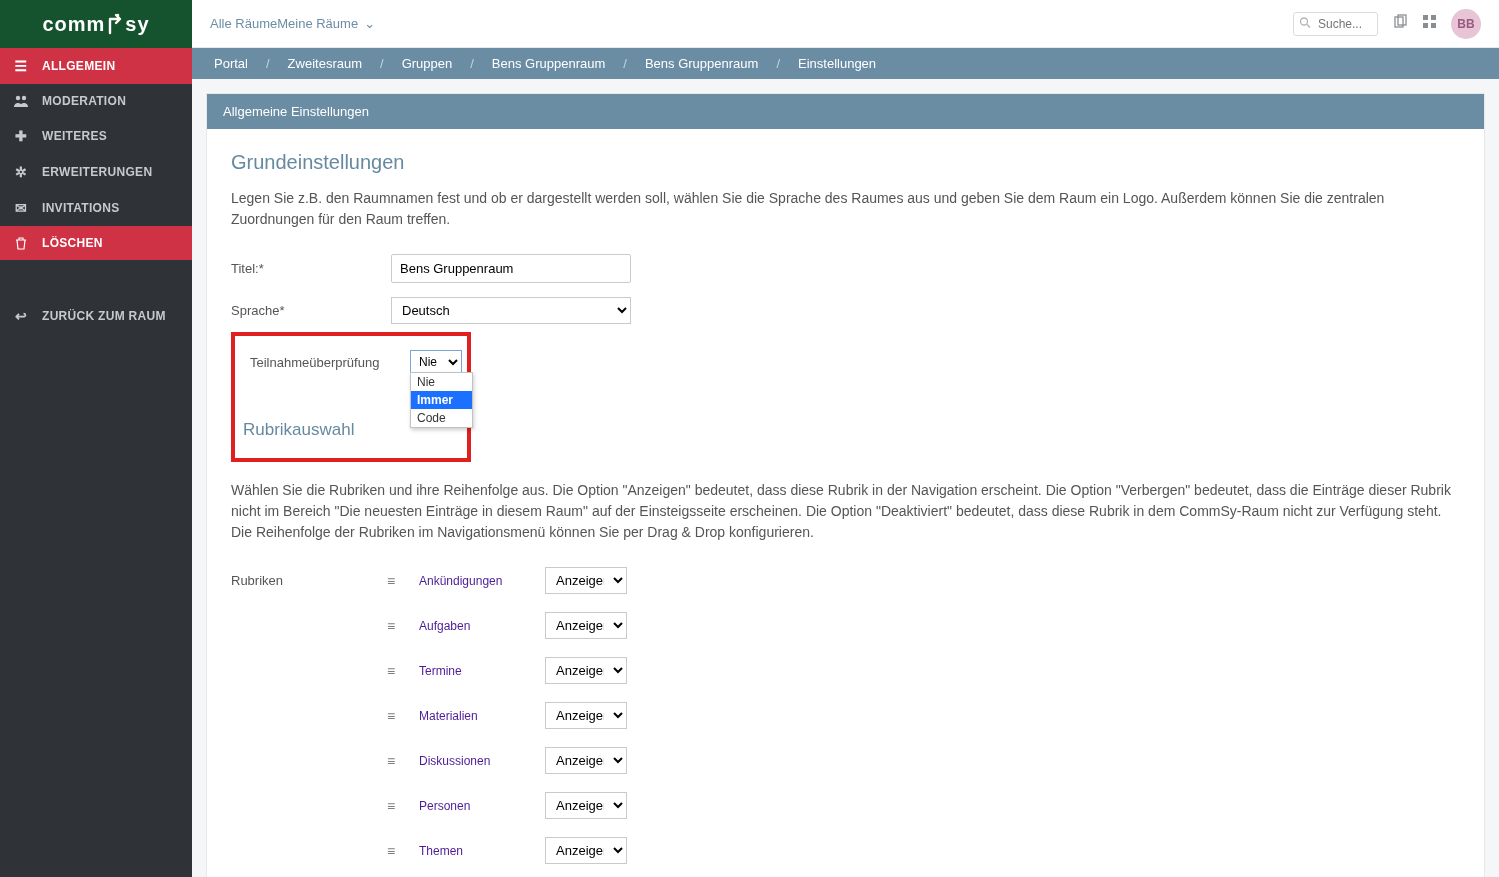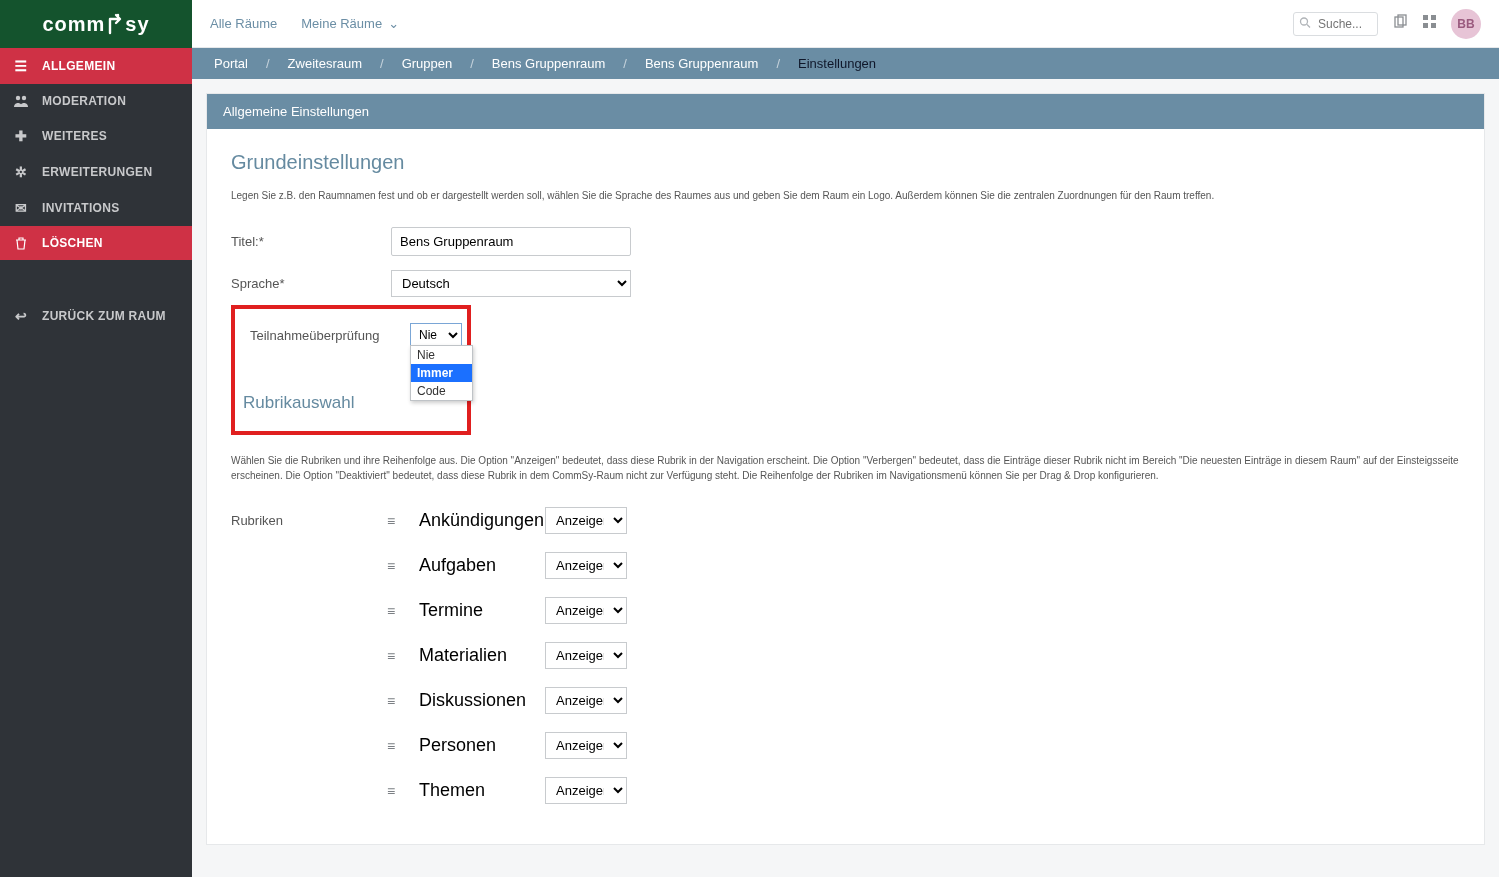--- a/index.html
+++ b/index.html
@@ -23,7 +23,7 @@
 
 
 .topbar { height: 48px; background: #fff; border-bottom: 1px solid #e6e8ea; display: flex; align-items: center; justify-content: space-between; padding: 0 18px; }
-.top-left { display: flex; gap: 24px; align-items: center; }
+.top-left { display: flex; align-items: center; }
 .top-link { color: #6b8ea5; font-size: 13px; cursor: pointer; font-weight: 500; display:flex; align-items:center; gap:6px;}
 .top-right { display: flex; align-items: center; gap: 14px; }
 .search-wrap { position: relative; }

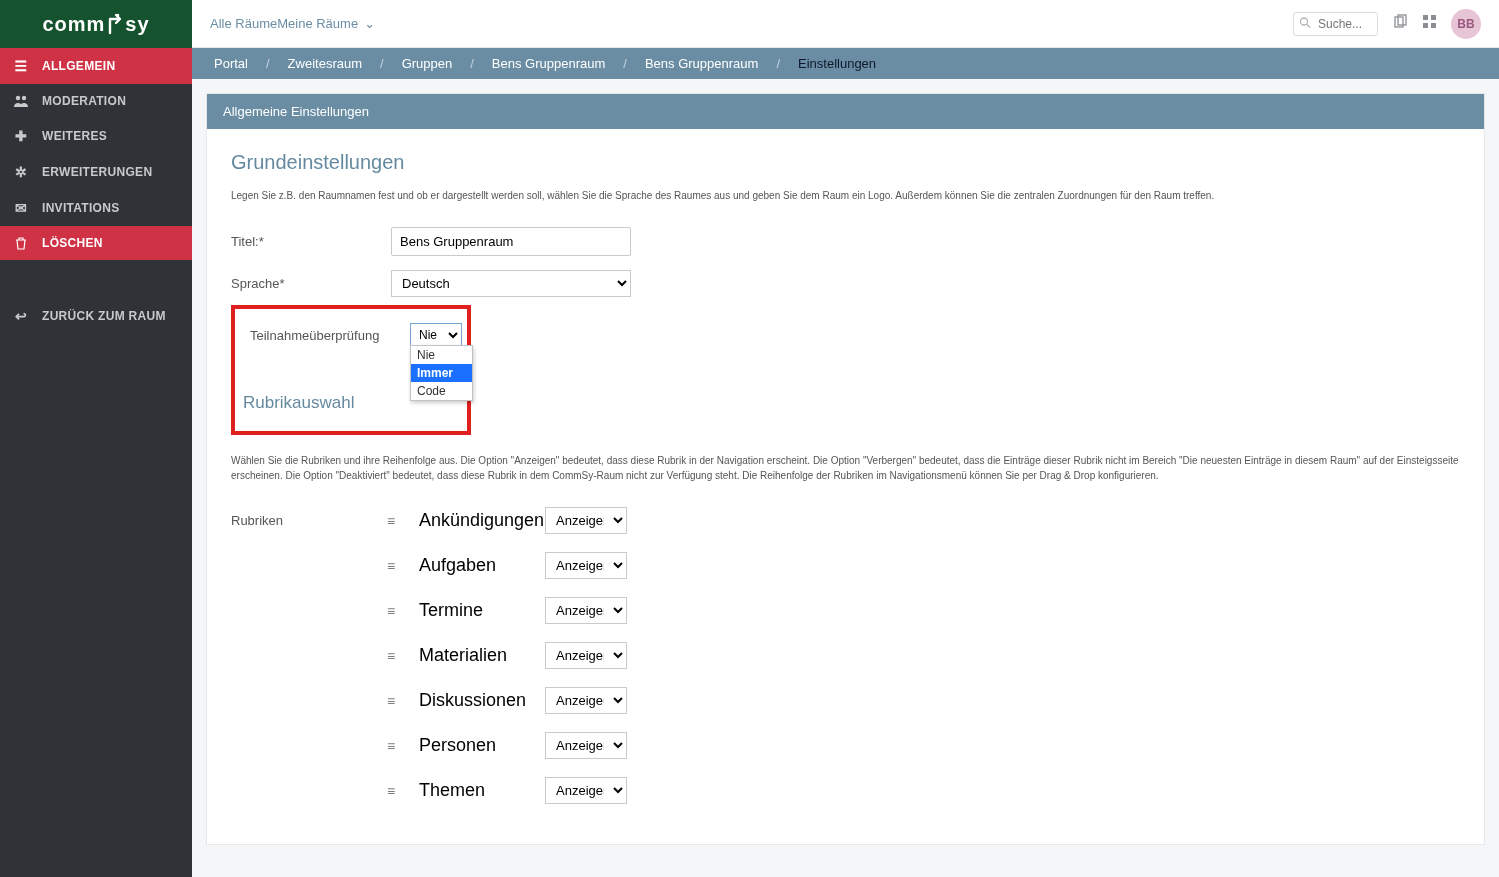--- a/index.html
+++ b/index.html
@@ -36,7 +36,7 @@
 .breadcrumb { background: #6a8da4; color: #fff; padding: 8px 22px; font-size: 13px; display:flex; gap:18px; flex-wrap:wrap; }
 .breadcrumb .crumb { color: #fff; cursor:pointer; }
 .breadcrumb .sep { color: #c6d3dc; }
-.breadcrumb .current { color: #0f172a; }
+.breadcrumb .current { color: #ffffff; }
 
 
 .content-wrap { padding: 14px 14px; }

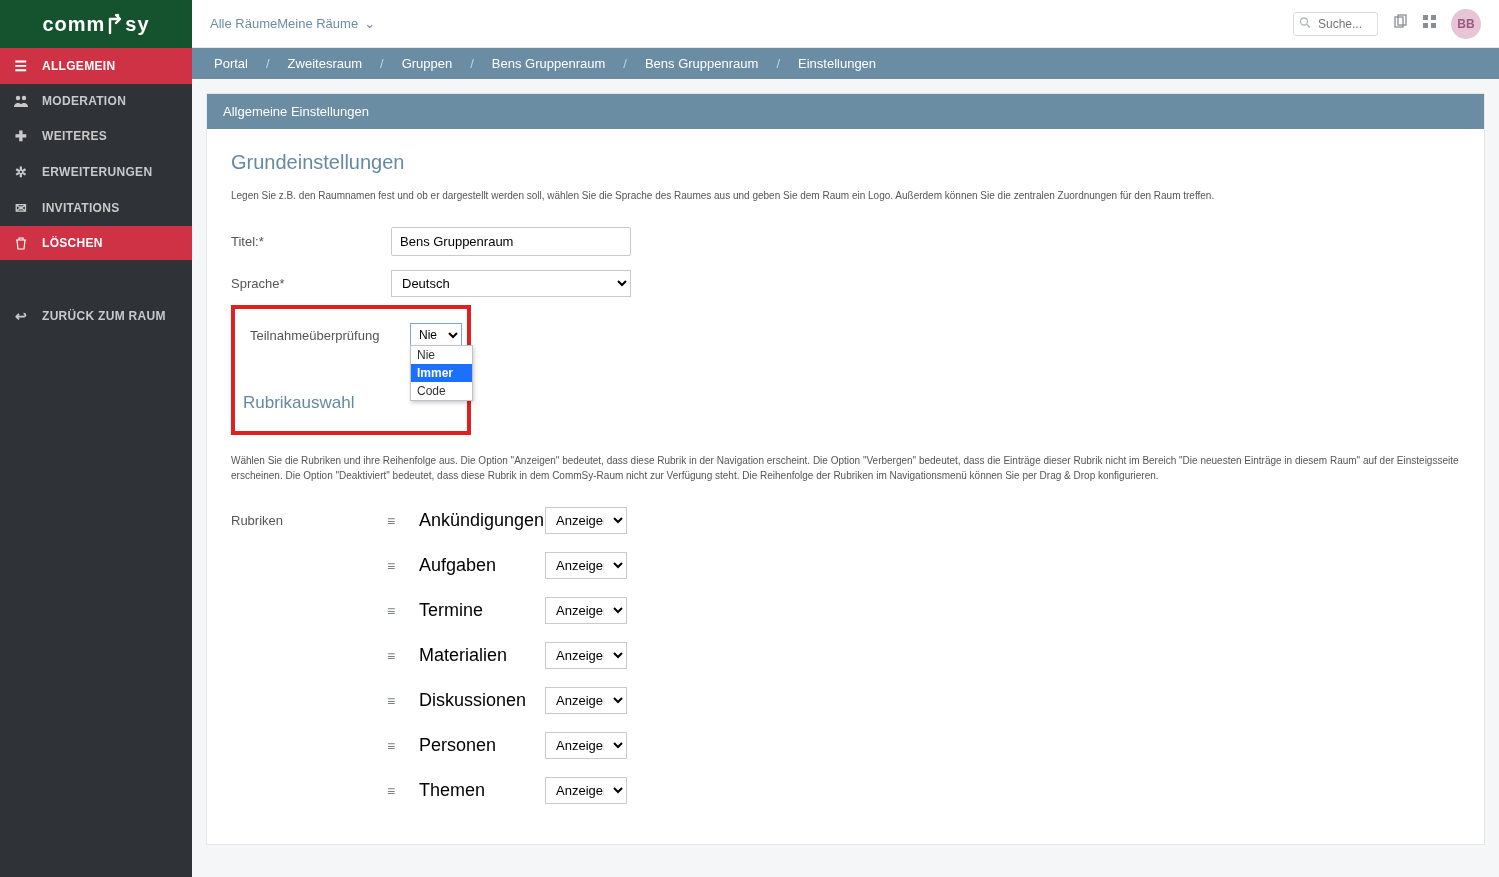--- a/index.html
+++ b/index.html
@@ -45,7 +45,7 @@
 .panel-body { padding: 22px 24px; }
 
 h2.section-title { color: #658aa0; font-size: 20px; font-weight: 500; margin-bottom: 14px; }
-.section-desc { color: #555; font-size: 10px; line-height: 1.5; margin-bottom: 24px; }
+.section-desc { color: #555; font-size: 14px; line-height: 1.5; margin-bottom: 24px; }
 
 .form-row { display: flex; align-items: center; gap: 20px; margin-bottom: 14px; }
 .form-label { width: 140px; color: #555; font-size: 13px; }

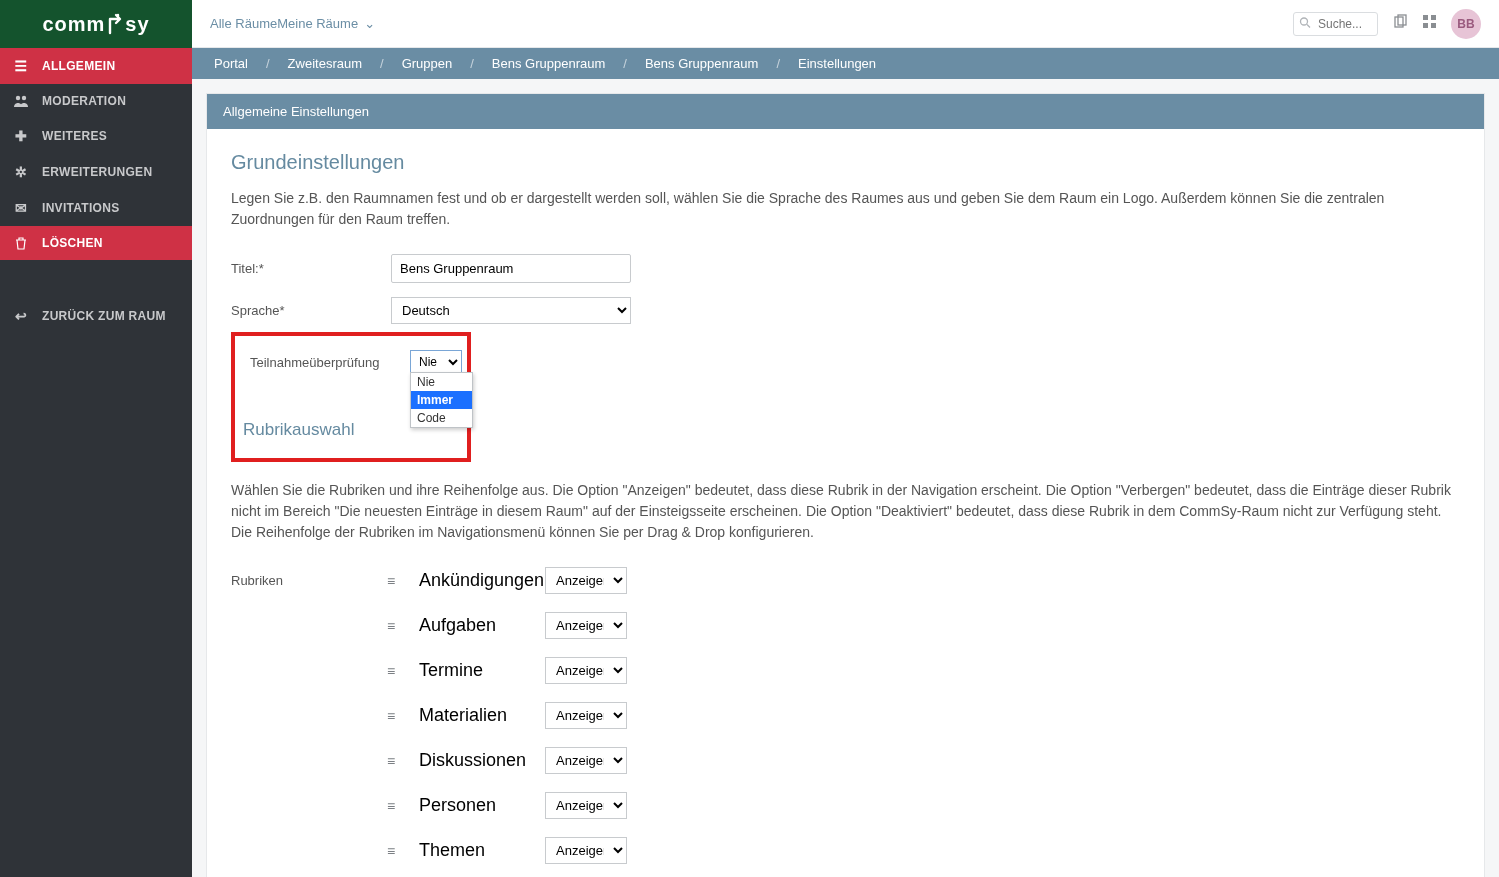--- a/index.html
+++ b/index.html
@@ -65,7 +65,7 @@
 .rubrik-row { display: flex; align-items: center; gap: 16px; margin-bottom: 18px; }
 .rubrik-label-col { width: 140px; color: #555; font-size: 13px; }
 .drag-handle { color: #7c8085; font-size: 14px; cursor: grab; width: 16px; }
-.rubrik-name { width: 110px; color: #000000; font-size: 18px; }
+.rubrik-name { width: 110px; color: #4c1d95; font-size: 12px; }
 
 .subsection-title { color: #658aa0; font-size: 17px; font-weight: 500; margin-top: 18px; margin-bottom: 10px; }
 .subsection-top-margin { margin-top: 46px; }

